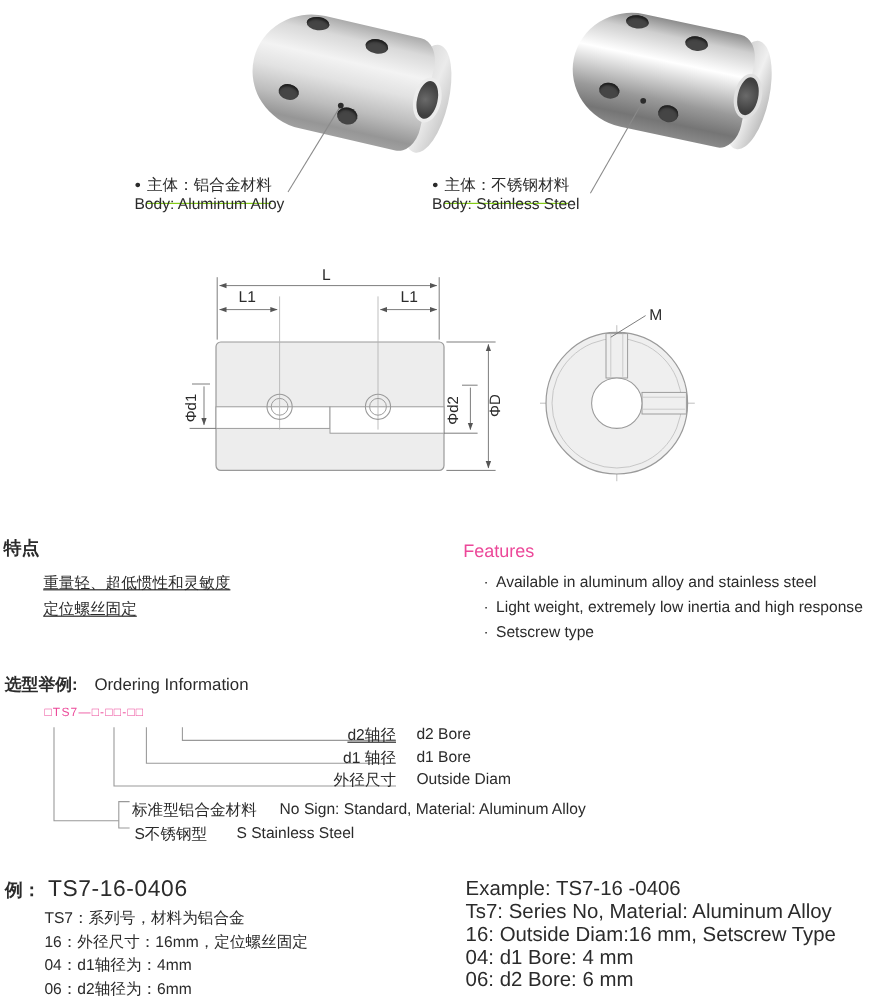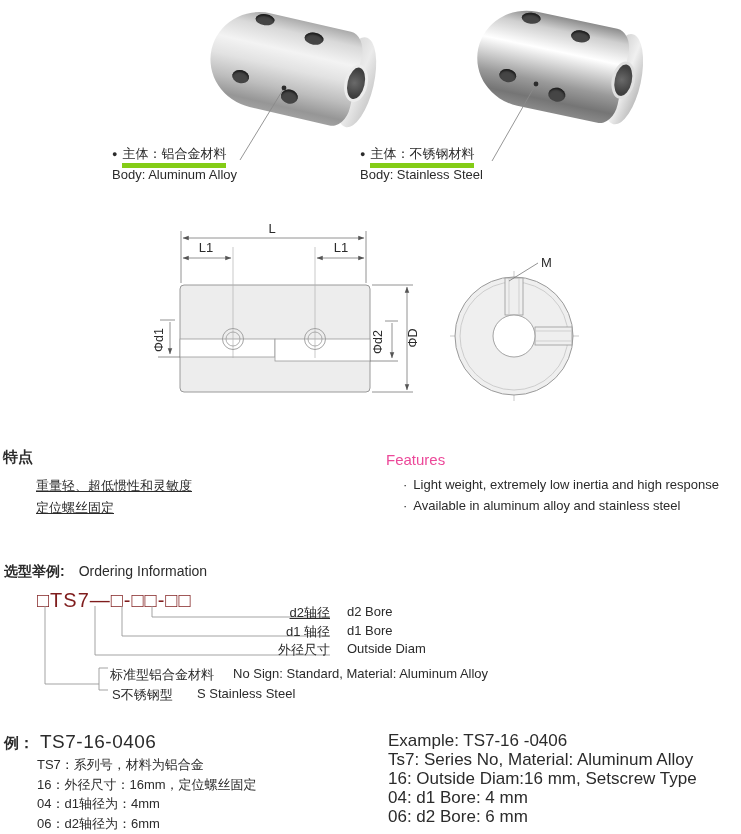--- a/index.html
+++ b/index.html
@@ -28,7 +28,7 @@
   .hD{left:78px;top:70px;width:17px;height:14px;}
   
   .photo-label{position:absolute;font-size:13px;line-height:16px;}
-  .pl-zh .t{border-bottom:5px solid #84cc16;padding-bottom:2px;}
+  .pl-zh .t{border-bottom:1px solid #84cc16;padding-bottom:8px;}
   .pl-dot{font-size:9px;margin-right:5px;vertical-align:1px;}
   .pl-en{margin-top:5px;}
   

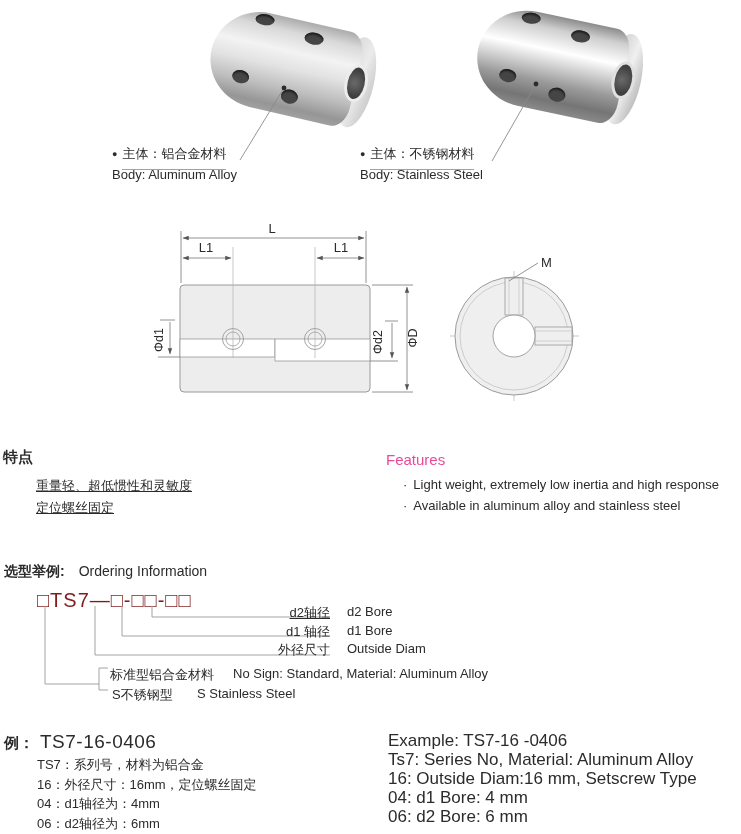--- a/index.html
+++ b/index.html
@@ -30,7 +30,7 @@
   .photo-label{position:absolute;font-size:13px;line-height:16px;}
   .pl-zh .t{border-bottom:1px solid #84cc16;padding-bottom:8px;}
   .pl-dot{font-size:9px;margin-right:5px;vertical-align:1px;}
-  .pl-en{margin-top:5px;}
+  .pl-en{}
   
   .h-zh{font-size:15px;font-weight:bold;}
   .h-en{font-size:15px;font-weight:400;color:#ec4899;}

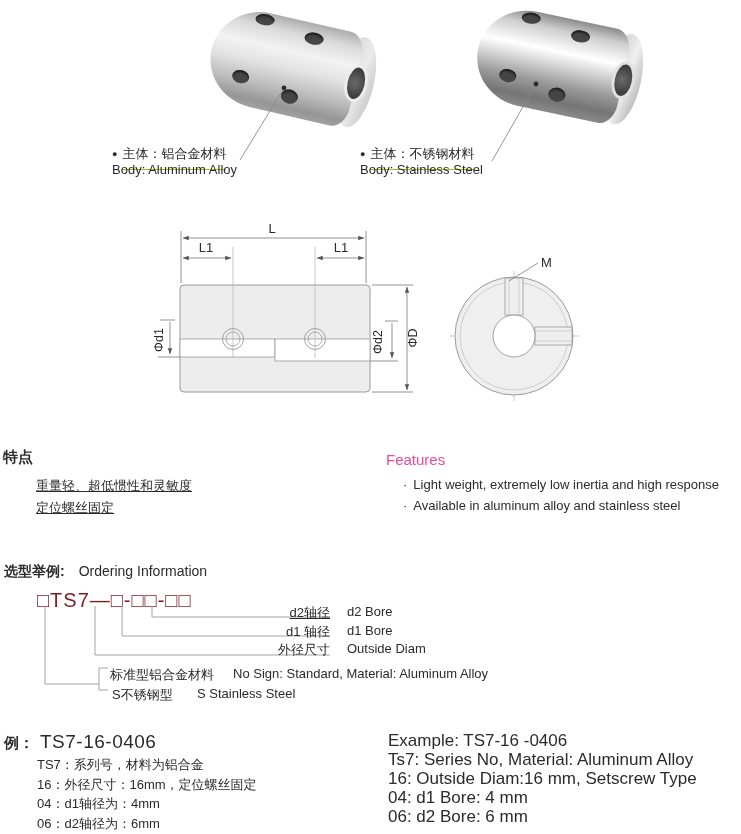--- a/index.html
+++ b/index.html
@@ -174,8 +174,8 @@
   </div>
   <div class="abs h-en" style="left:386px;top:451px;">Features</div>
   <div class="abs feat-list-en" style="left:403px;top:474px;">
+    <div><span class="b">·</span><span>Available in aluminum alloy and stainless steel</span></div>
     <div><span class="b">·</span><span>Light weight, extremely low inertia and high response</span></div>
-    <div><span class="b">·</span><span>Available in aluminum alloy and stainless steel</span></div>
   </div>
 
   <div class="abs ord-head" style="left:4px;top:562px;">

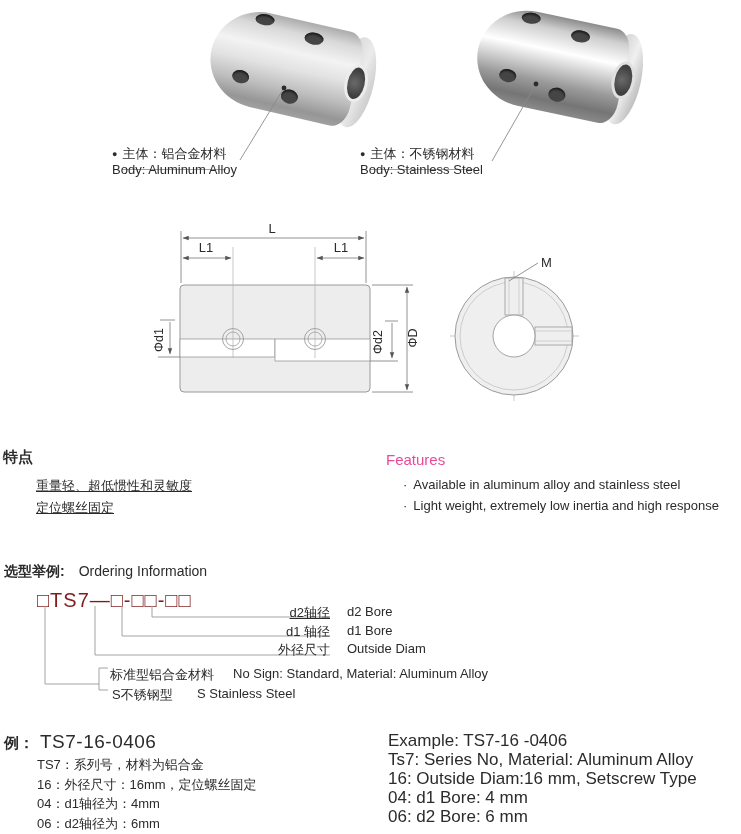--- a/index.html
+++ b/index.html
@@ -176,6 +176,7 @@
   <div class="abs feat-list-en" style="left:403px;top:474px;">
     <div><span class="b">·</span><span>Available in aluminum alloy and stainless steel</span></div>
     <div><span class="b">·</span><span>Light weight, extremely low inertia and high response</span></div>
+    <div><span class="b">·</span><span>Setscrew type</span></div>
   </div>
 
   <div class="abs ord-head" style="left:4px;top:562px;">

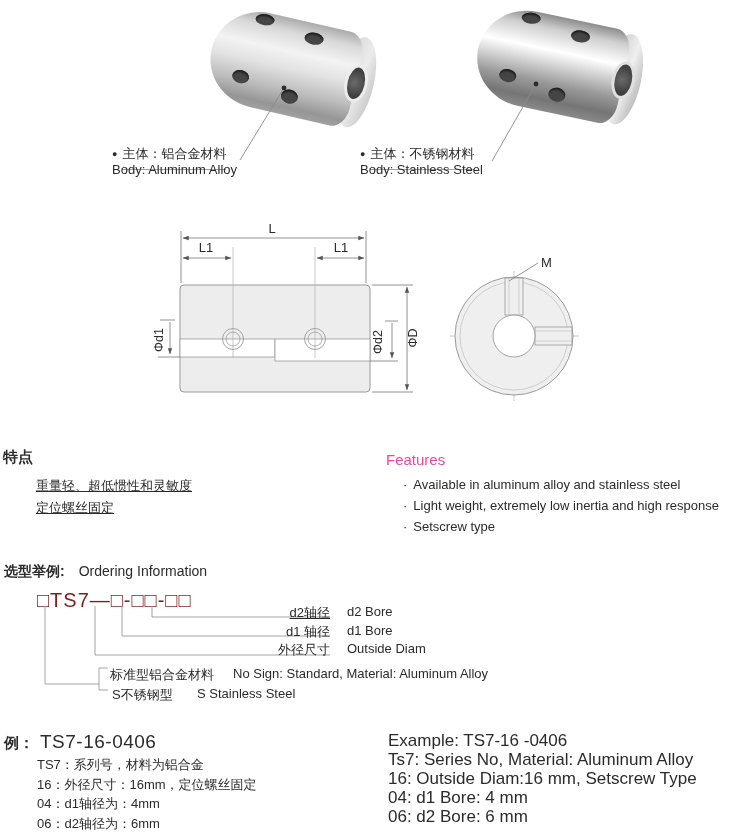--- a/index.html
+++ b/index.html
@@ -39,7 +39,7 @@
   .feat-list-en .b{margin-right:6px;}
   .ord-head .zh{font-size:14px;font-weight:600;margin-right:14px;}
   .ord-head .en{font-size:14px;font-weight:400;}
-  .part-code{font-size:20px;letter-spacing:1px;color:#7f1d1d;}
+  .part-code{font-size:10px;letter-spacing:1px;color:#ec4899;}
   .ord-row{font-size:13px;white-space:nowrap;}
   .ex-head .zh{font-size:15px;font-weight:600;margin-right:6px;}
   .ex-head .code{font-size:19px;font-weight:500;letter-spacing:0.5px;}

